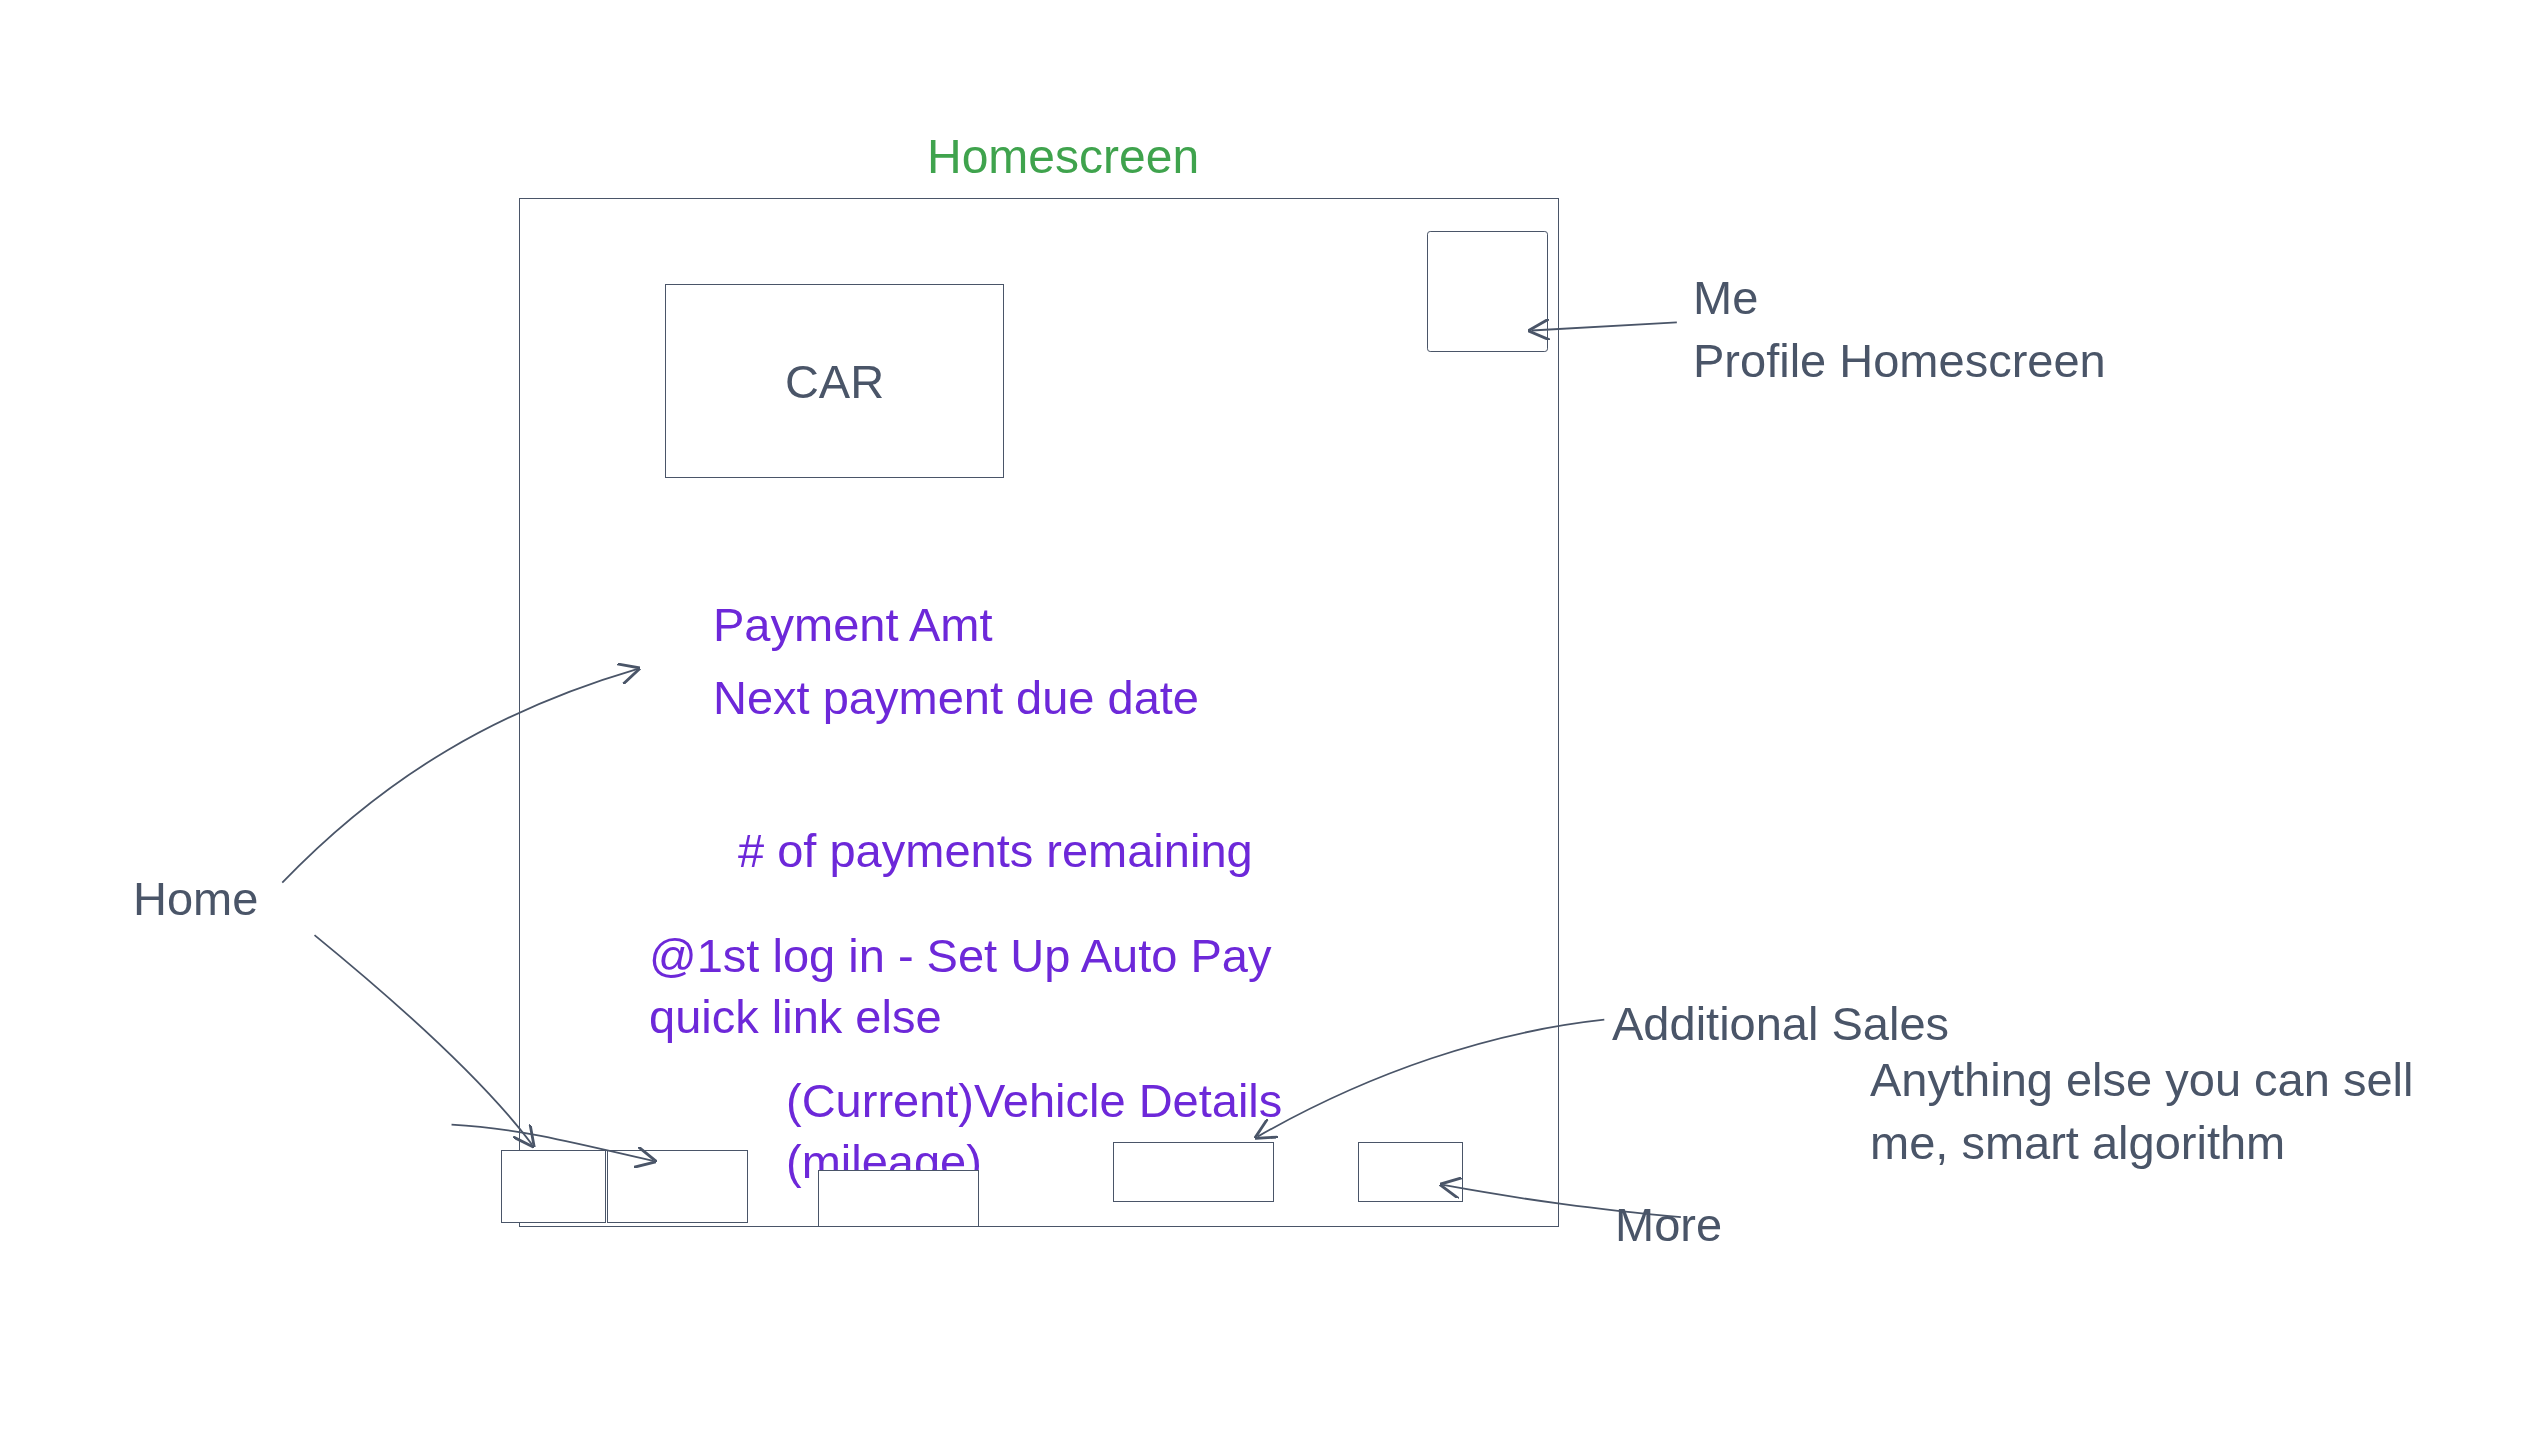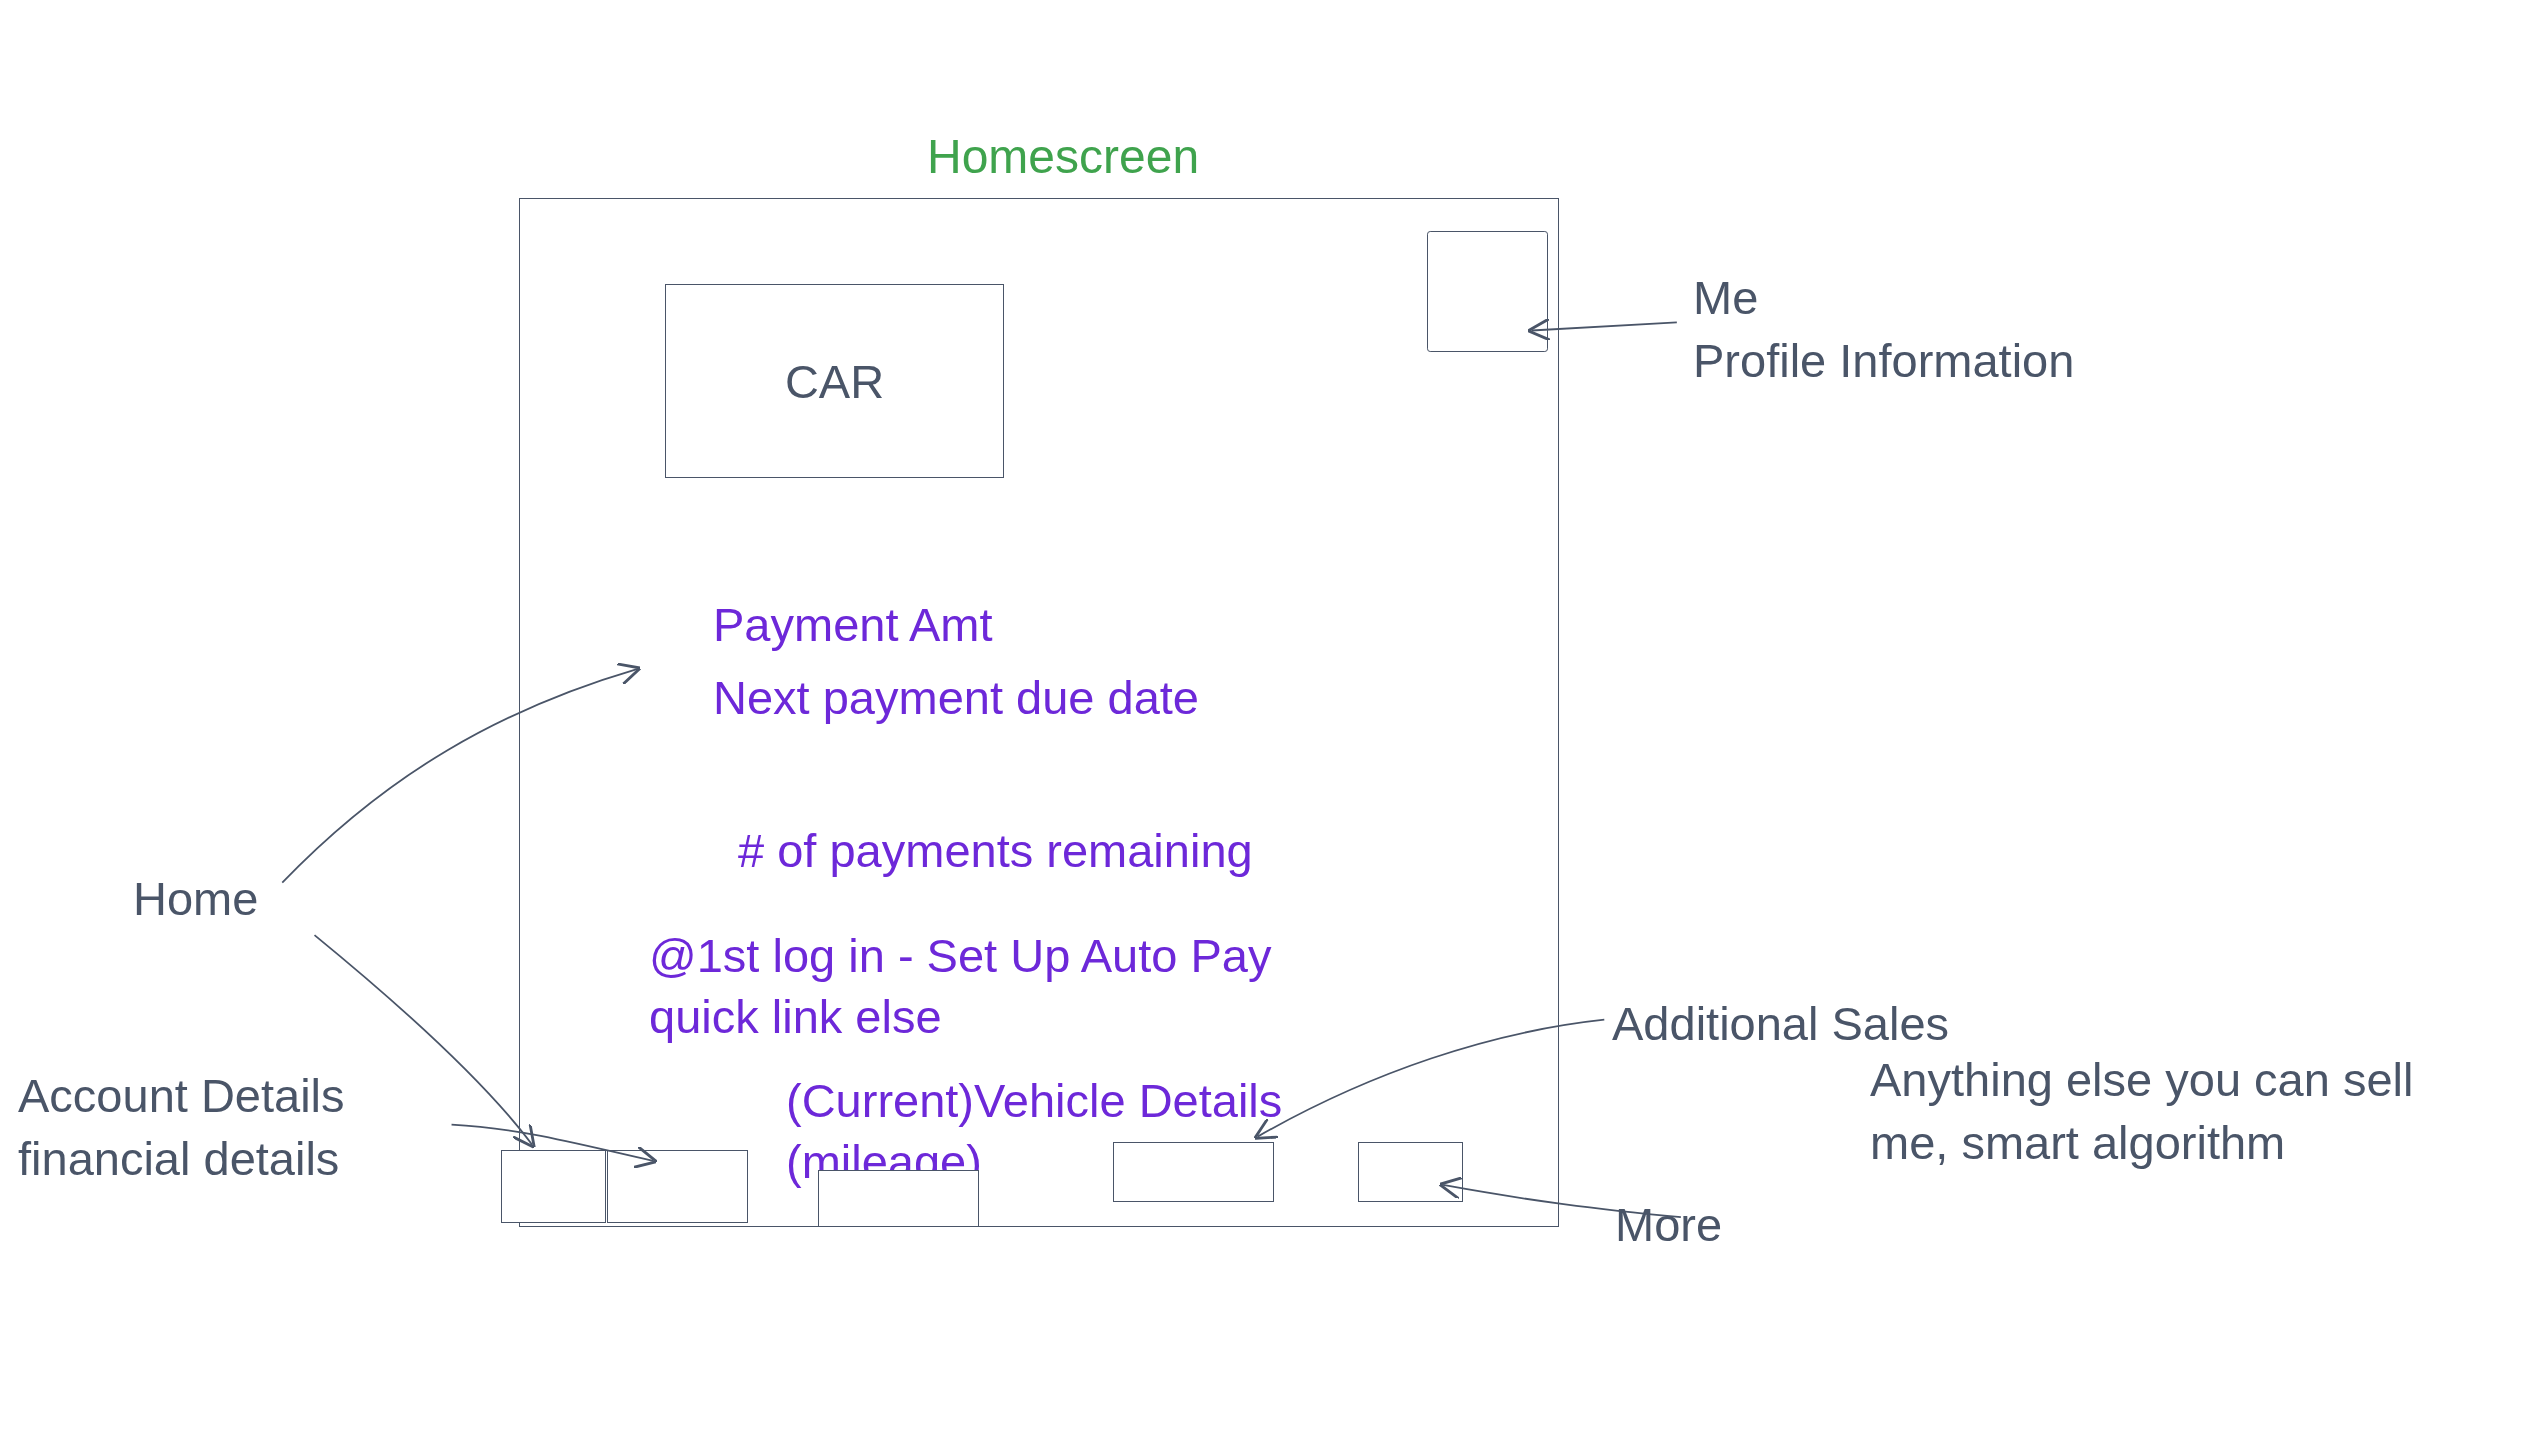--- a/index.html
+++ b/index.html
@@ -128,7 +128,7 @@
   </div>
 
   <div class="anno" style="left:1693px; top:266px;">Me
-Profile Information</div>
+Profile Homescreen</div>
   <div class="anno" style="left:133px; top:867px;">Home</div>
   <div class="anno" style="left:18px; top:1064px;">Account Details
 financial details</div>

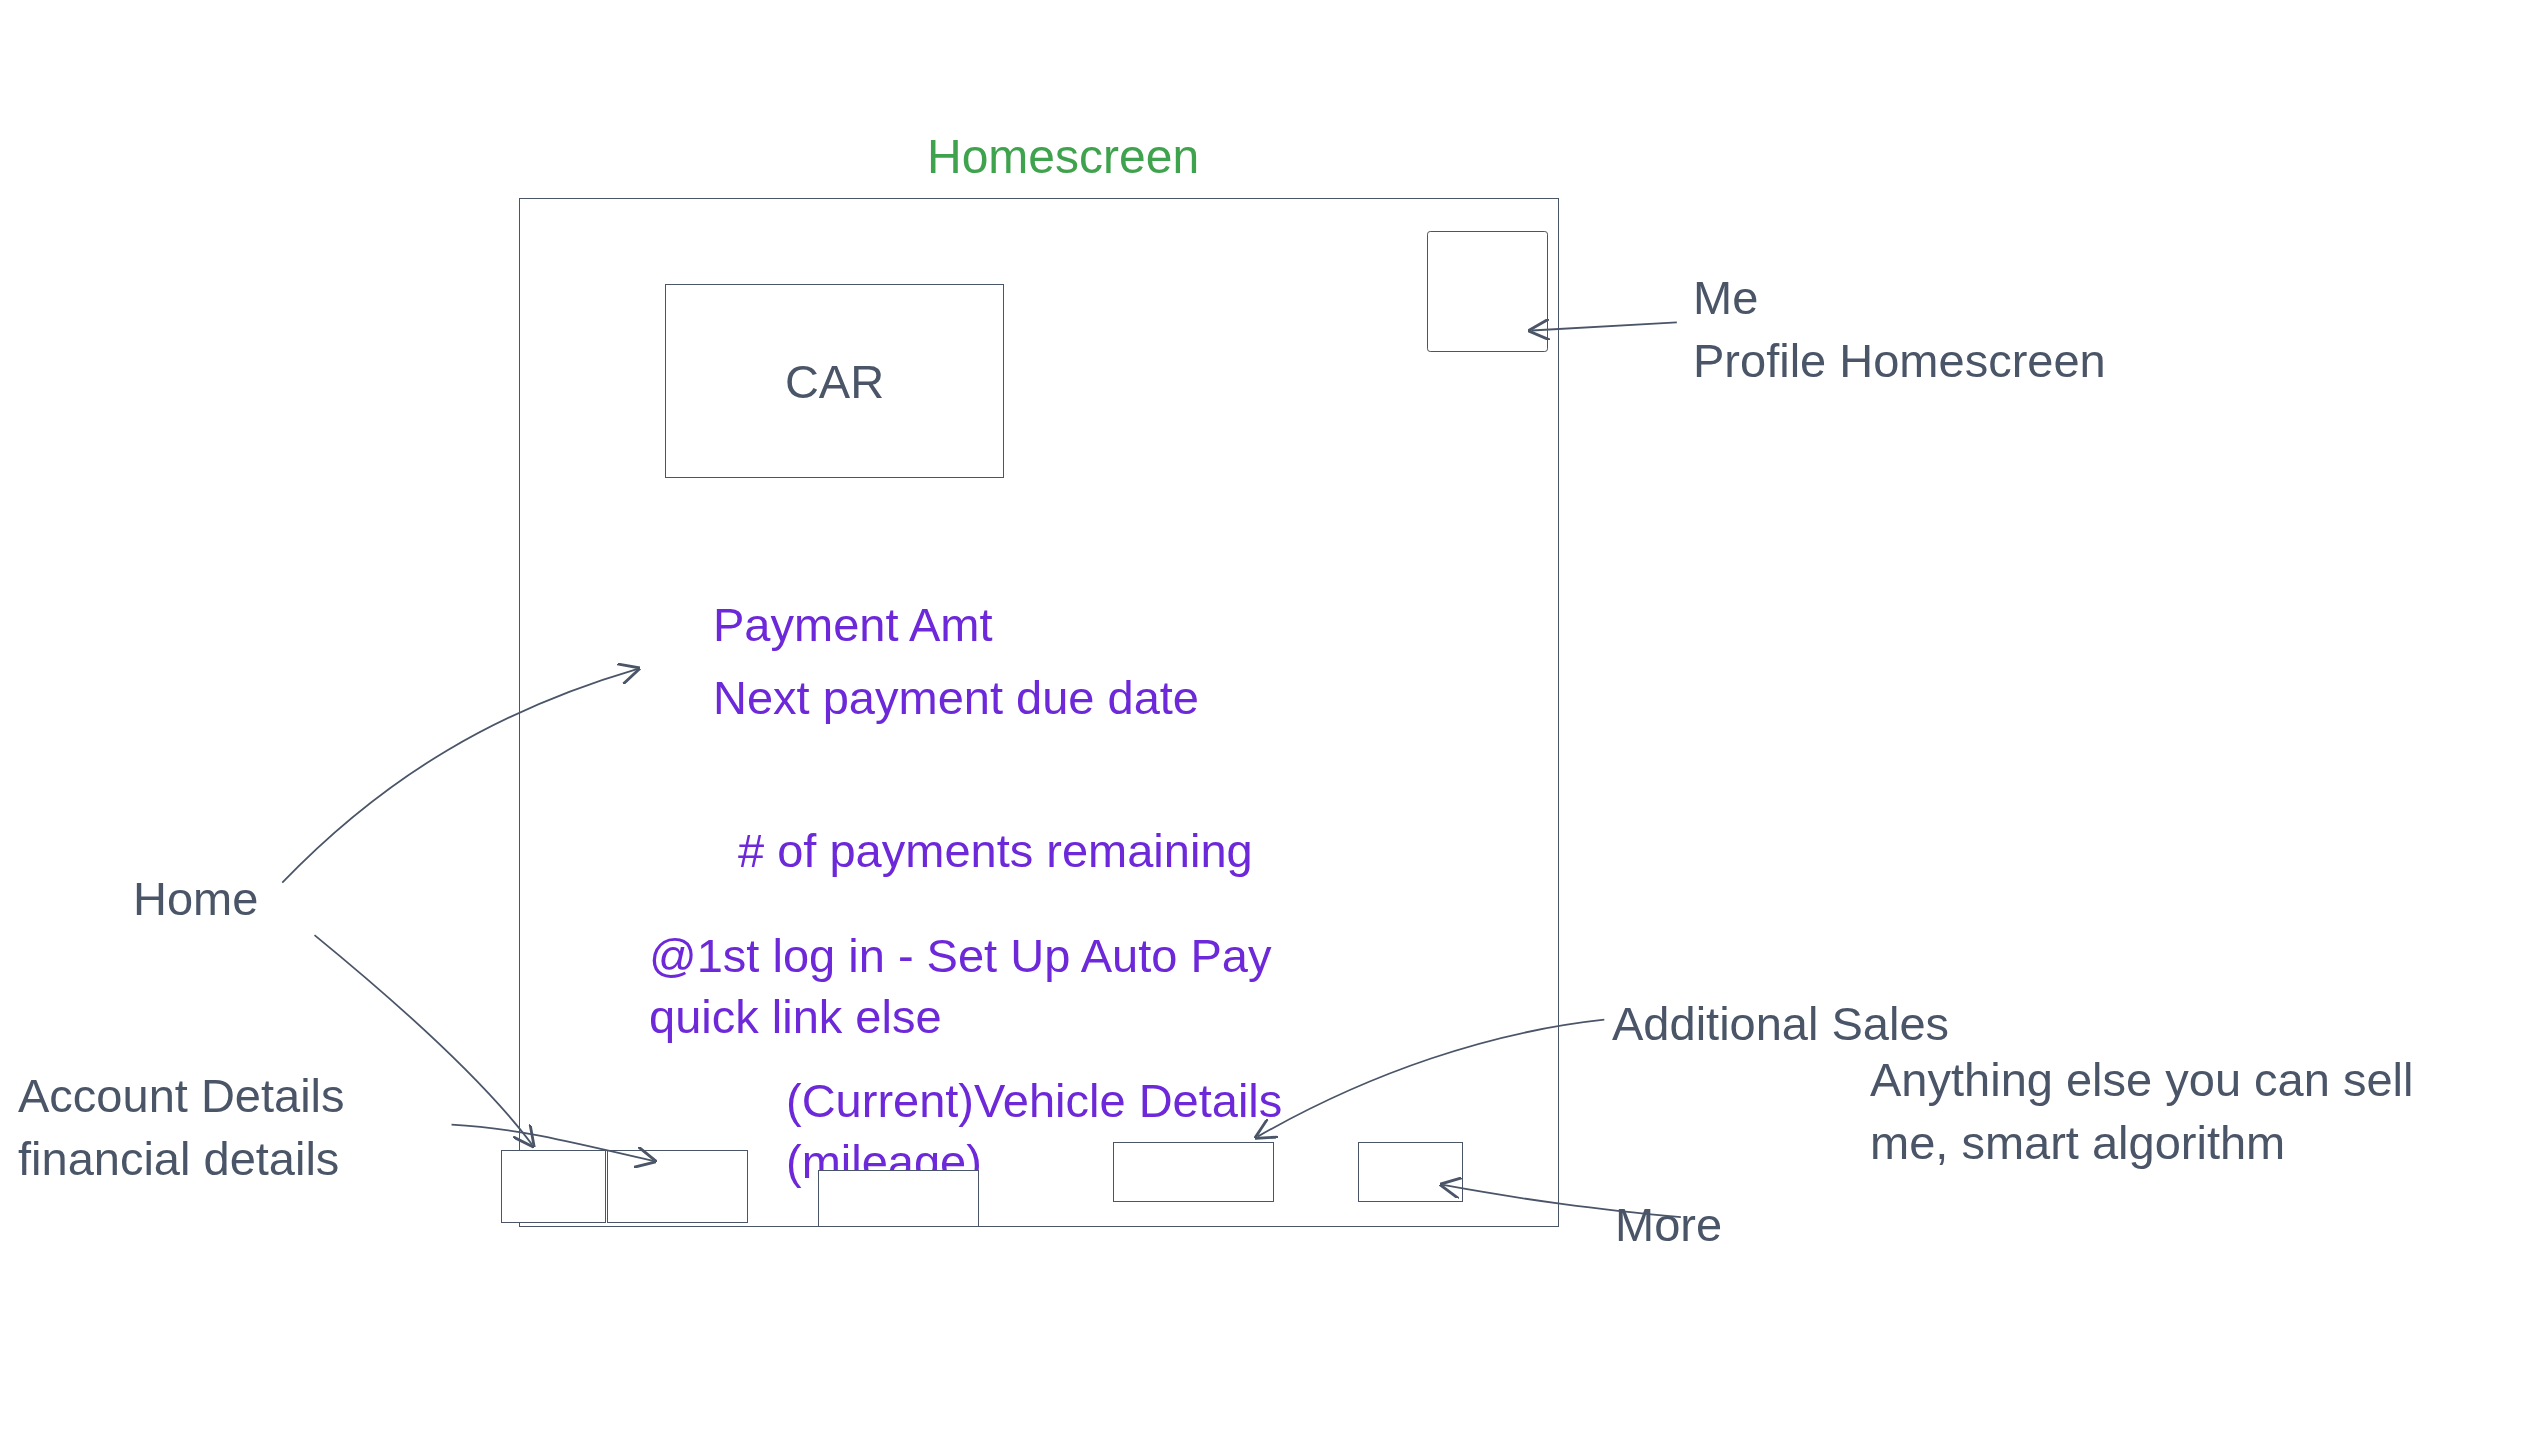--- a/index.html
+++ b/index.html
@@ -130,8 +130,6 @@
   <div class="anno" style="left:1693px; top:266px;">Me
 Profile Homescreen</div>
   <div class="anno" style="left:133px; top:867px;">Home</div>
-  <div class="anno" style="left:18px; top:1064px;">Account Details
-financial details</div>
   <div class="anno" style="left:1870px; top:1048px;">Anything else you can sell
 me, smart algorithm</div>
   <div class="anno" style="left:1612px; top:992px;">Additional Sales</div>

